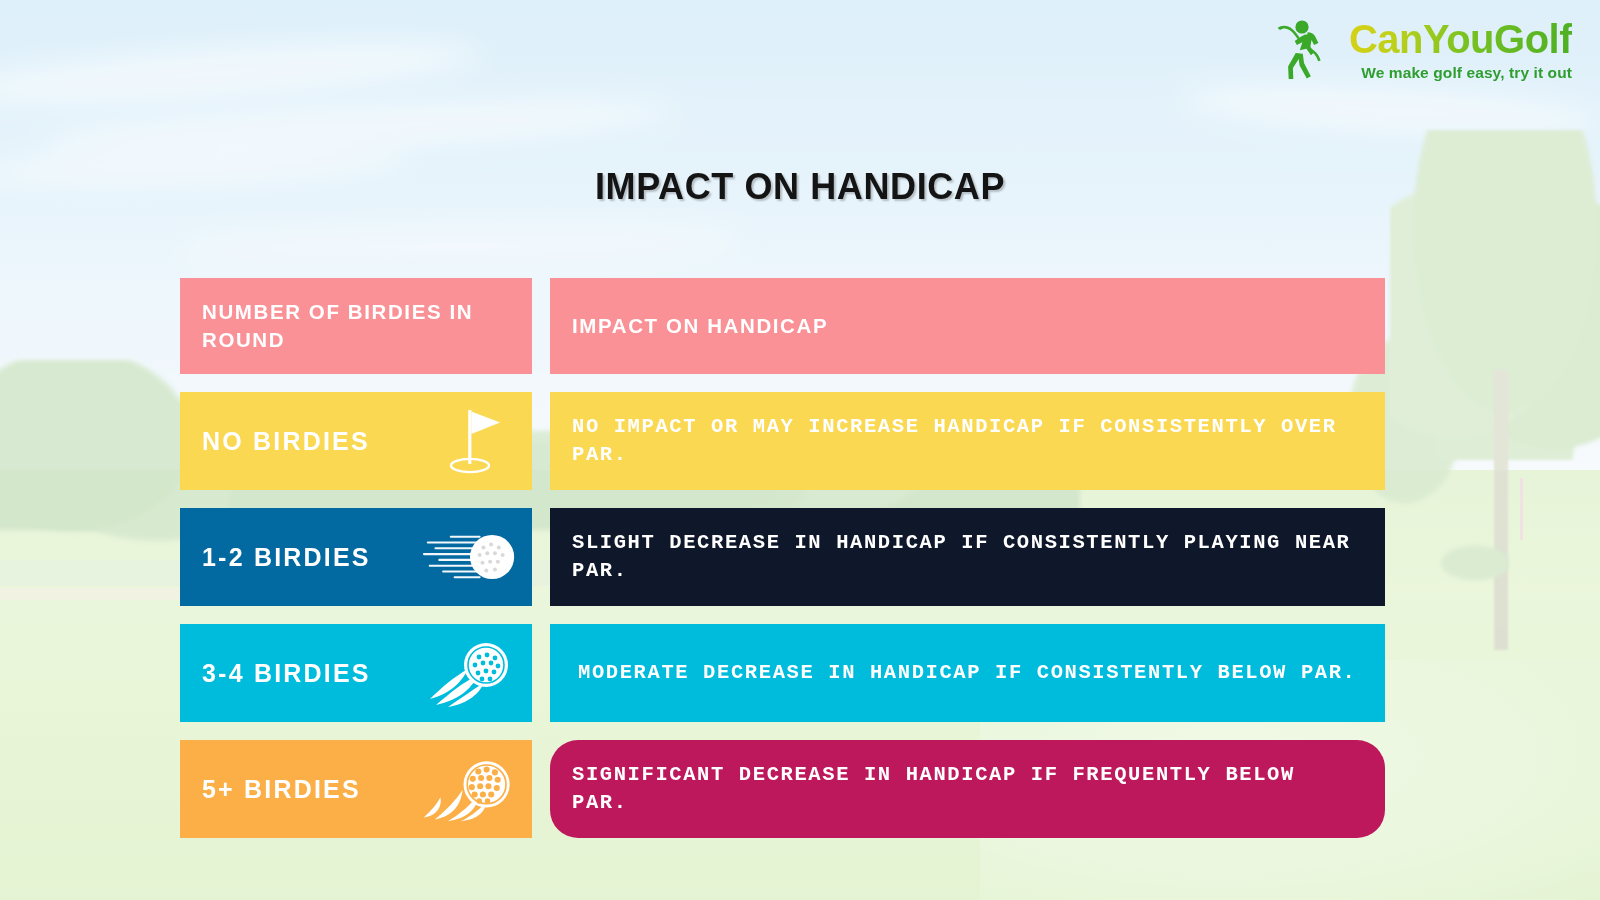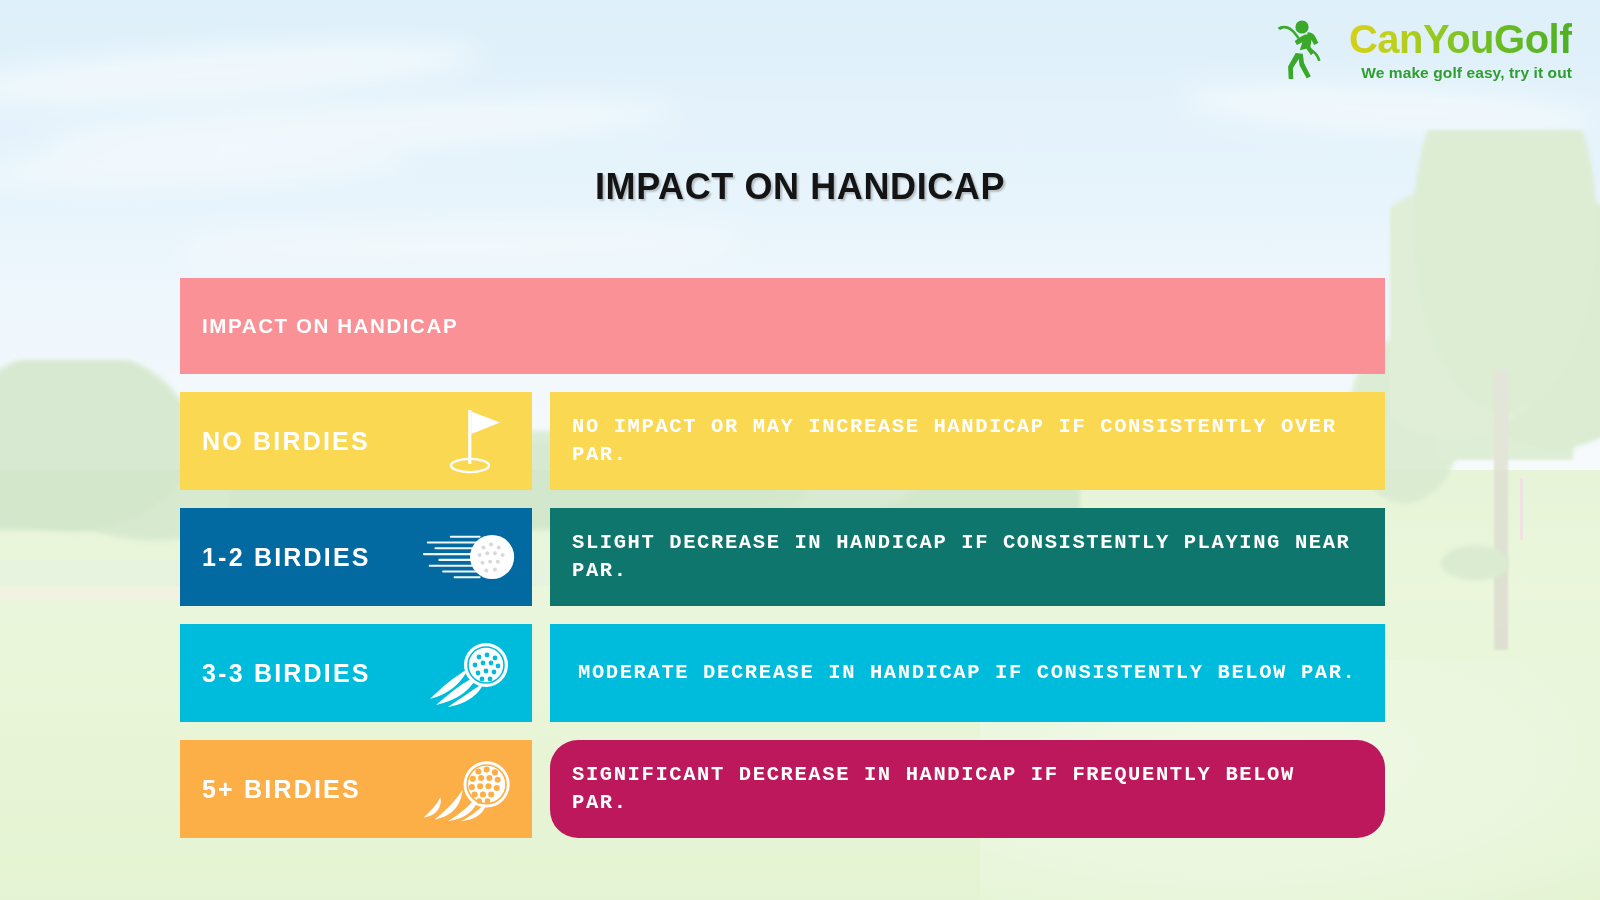--- a/index.html
+++ b/index.html
@@ -221,6 +221,9 @@
   <div id="table">
 
     <div class="row head">
+      <div class="cell-left" style="background:#FA9196;">
+        <span class="cell-text">NUMBER OF BIRDIES IN ROUND</span>
+      </div>
       <div class="cell-right" style="background:#FA9196;">
         <span class="cell-text">IMPACT ON HANDICAP</span>
       </div>

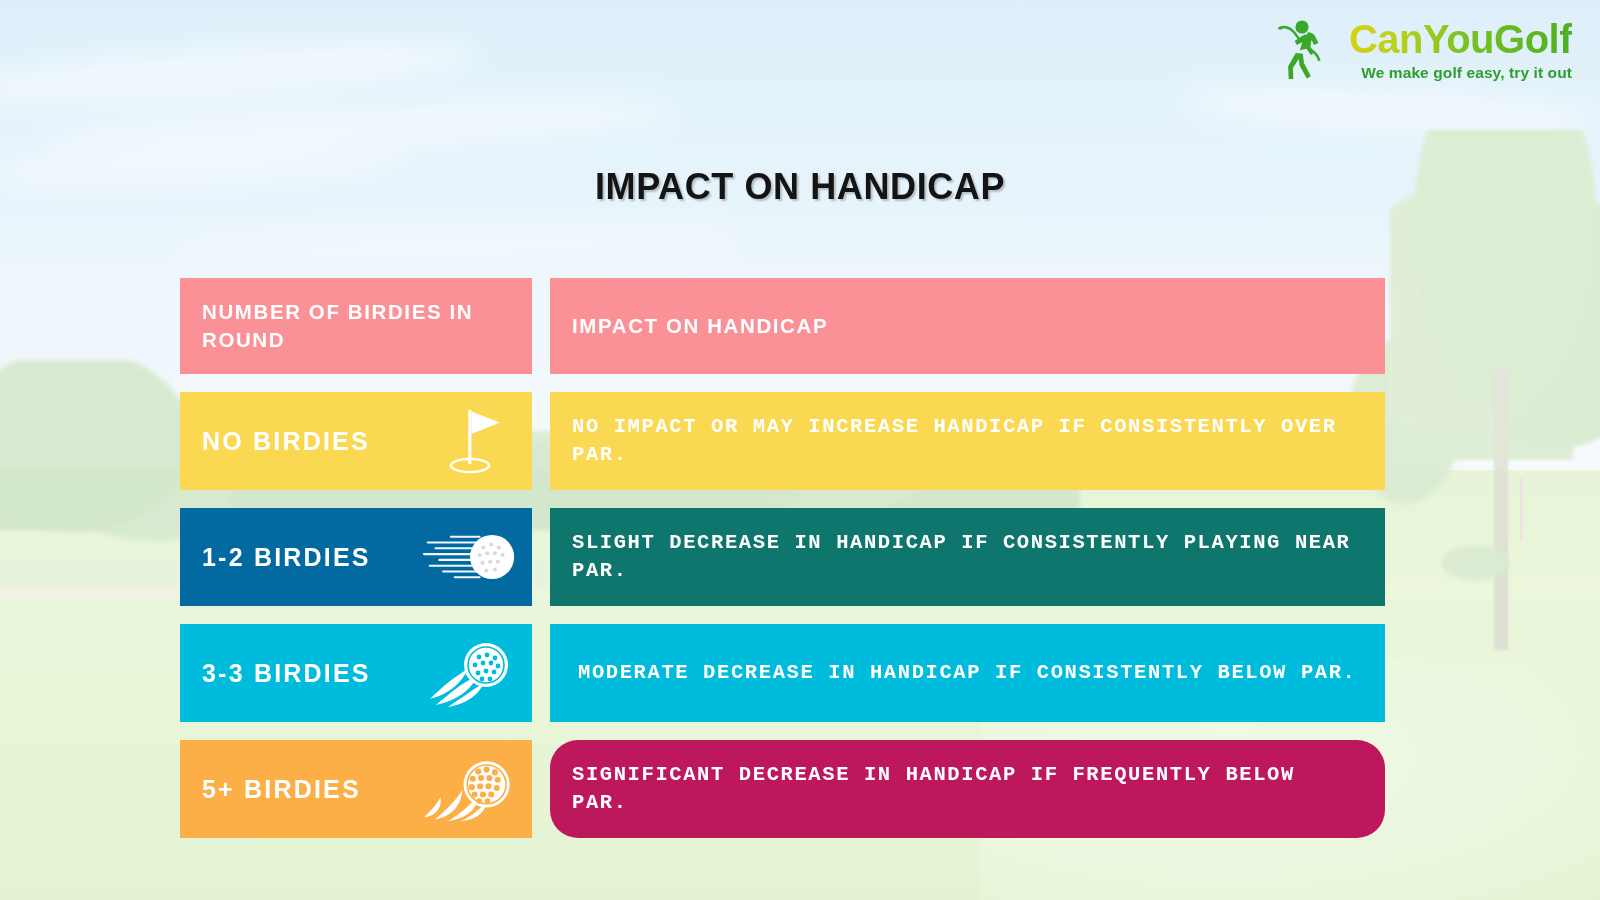--- a/index.html
+++ b/index.html
@@ -280,7 +280,7 @@
           </svg>
         </span>
       </div>
-      <div class="cell-right" style="background:#0f766e;">
+      <div class="cell-right" style="background:#0f172a;">
         <span class="cell-text">SLIGHT DECREASE IN HANDICAP IF CONSISTENTLY PLAYING NEAR PAR.</span>
       </div>
     </div>

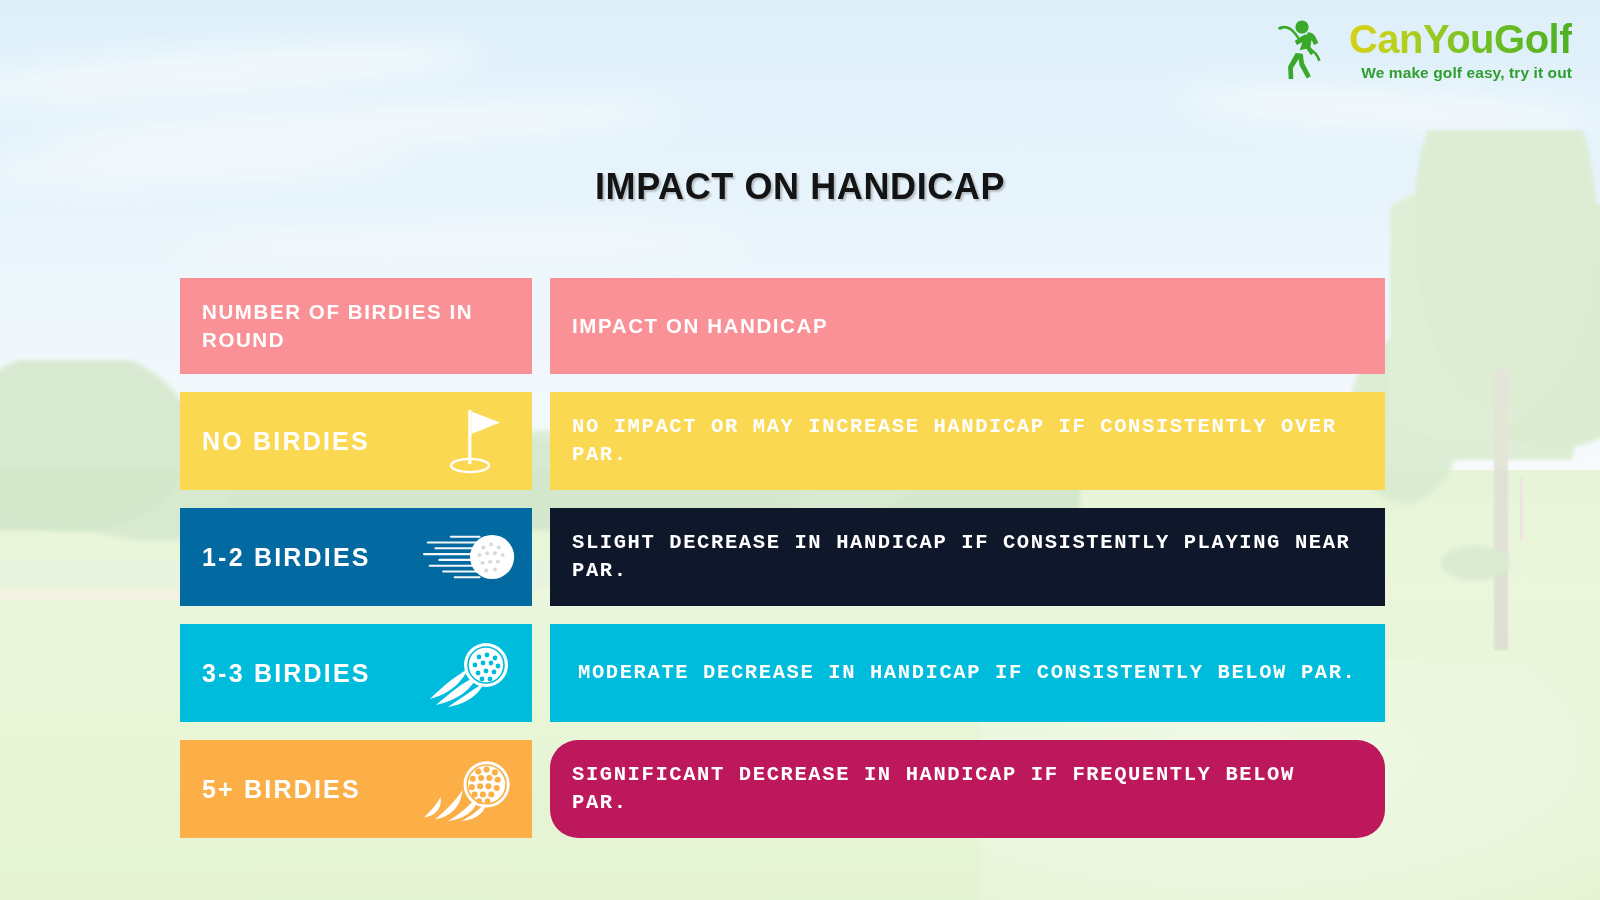--- a/index.html
+++ b/index.html
@@ -287,7 +287,7 @@
 
     <div class="row body">
       <div class="cell-left" style="background:#00BCDC;">
-        <span class="cell-text">3-3 BIRDIES</span>
+        <span class="cell-text">3-4 BIRDIES</span>
         <span class="icon-slot">
           <svg viewBox="0 0 96 76" width="96" height="76" aria-hidden="true">
             <g fill="#ffffff">

